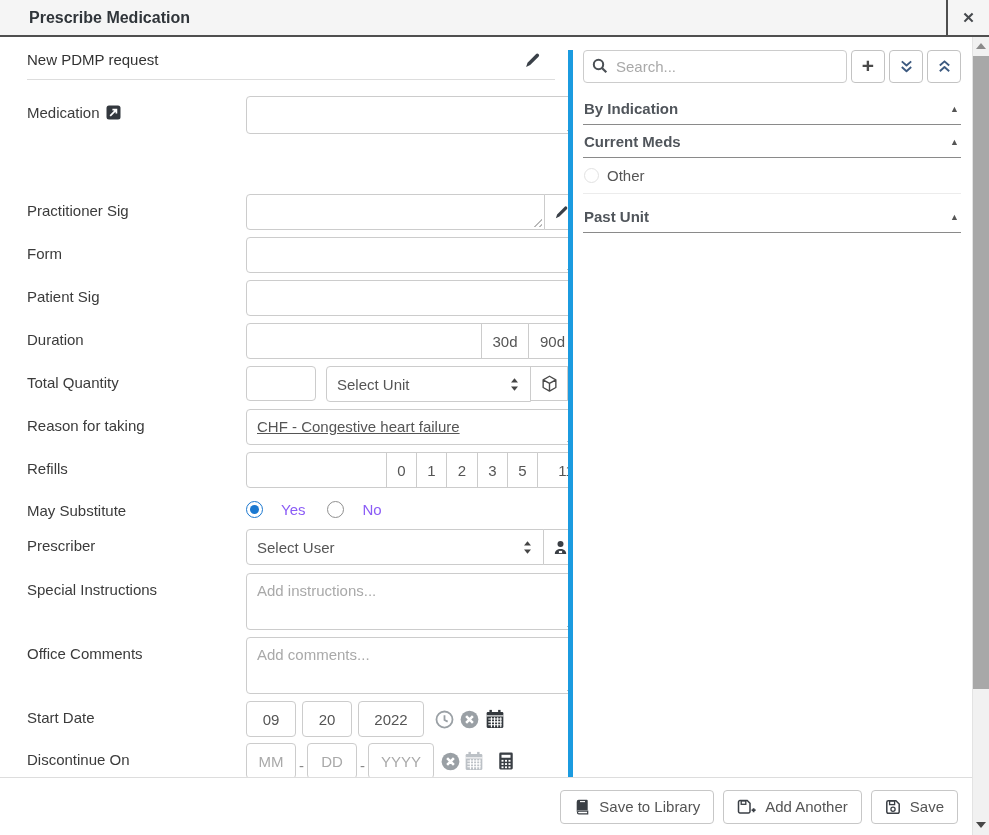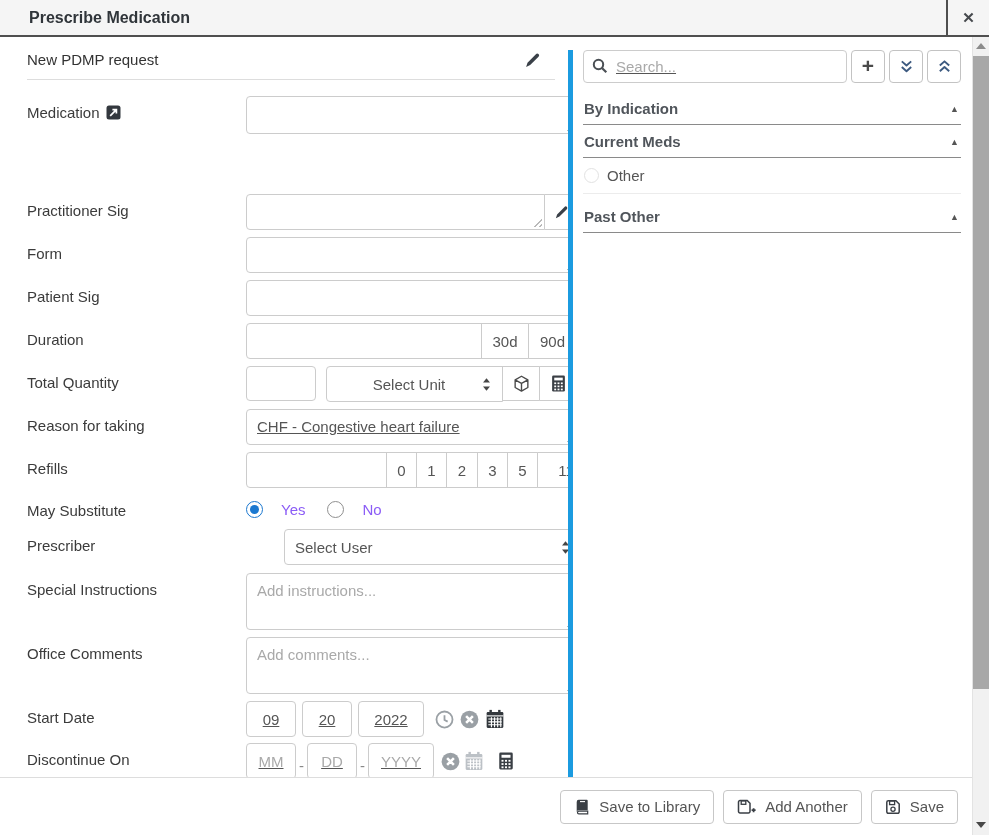--- a/index.html
+++ b/index.html
@@ -40,7 +40,7 @@
     border:1px solid #ccc; border-radius:4px; font-family:"Liberation Sans",sans-serif;
     font-size:15px; color:#555; background:#fff; outline:none;
   }
-  input[type=text] { height:36px; padding:0 10px;text-decoration:underline; }
+  input[type=text] { height:36px; padding:0 10px; }
   textarea { resize:none; padding:7px 10px; line-height:19px; display:block; }
   ::placeholder { color:#a9a9a9; opacity:1; }
 

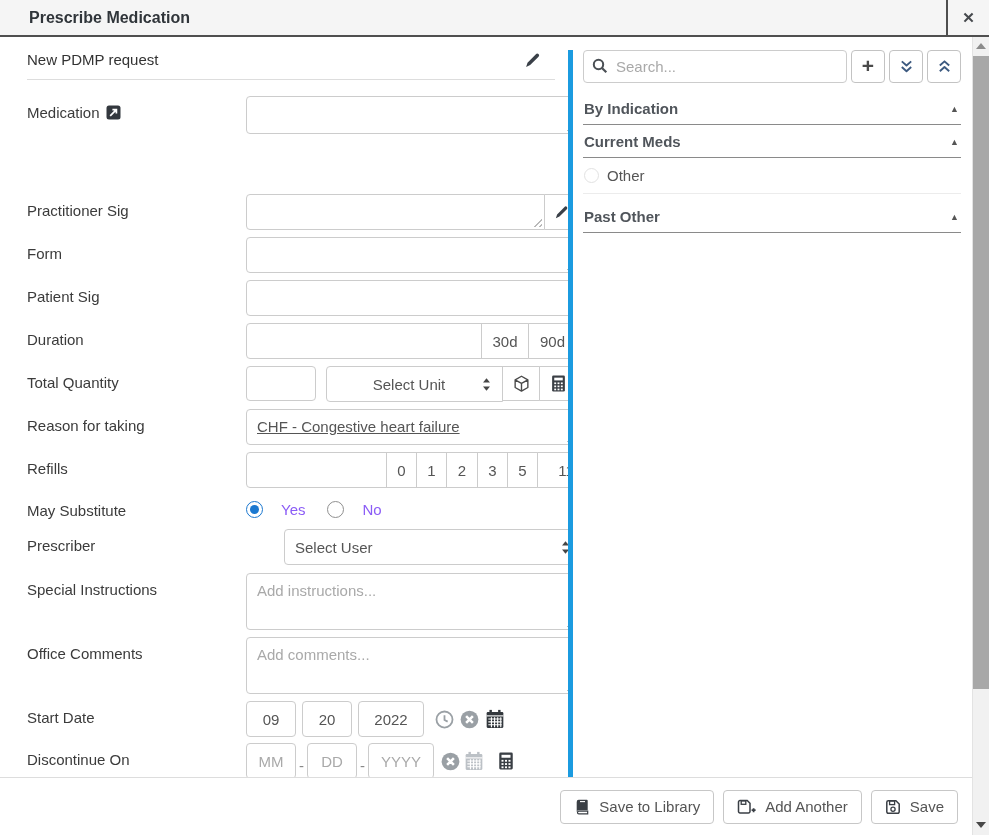--- a/index.html
+++ b/index.html
@@ -463,7 +463,7 @@
       </div>
 
       <div class="section-hdr" style="margin-top:6px;">
-        <span>Past Other</span>
+        <span>Past Unit</span>
         <span class="caret">▲</span>
       </div>
     </div>

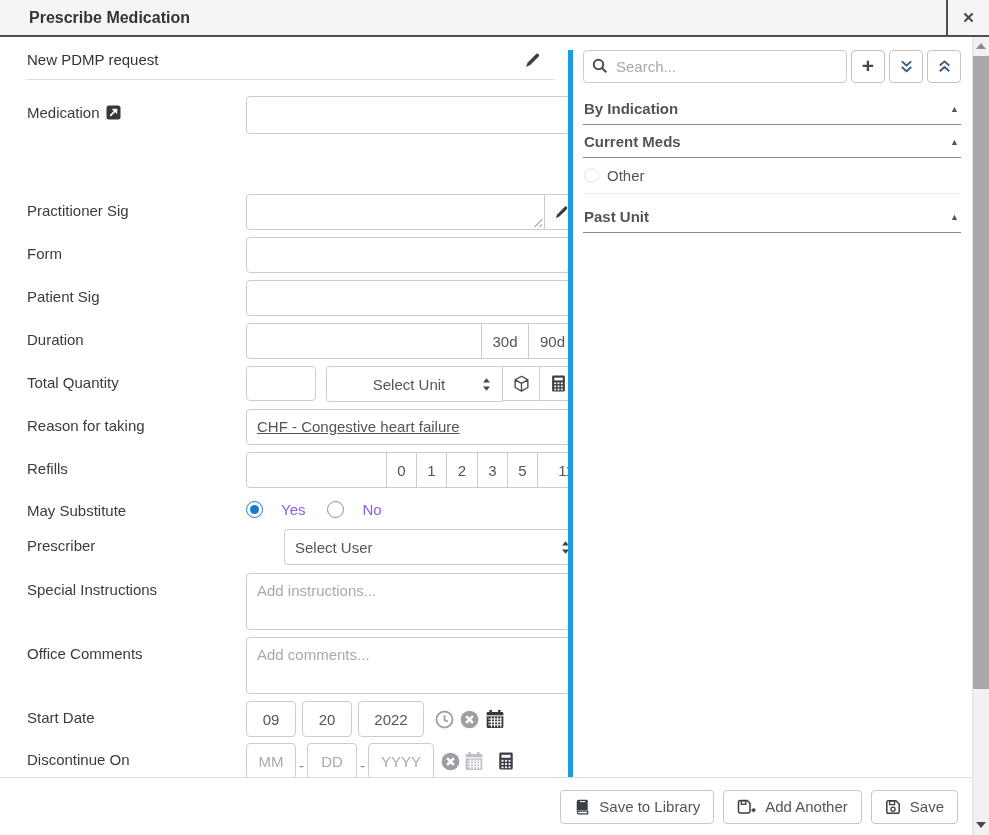--- a/index.html
+++ b/index.html
@@ -210,7 +210,7 @@
           <div class="ctrl" style="gap:10px;">
             <input type="text" style="width: 70px; height: 35px;" value="">
             <div class="igroup">
-              <div class="fakesel" style="width:177px;border-radius:4px 0 0 4px;text-align:center;">
+              <div class="fakesel" style="width:205px;border-radius:4px 0 0 4px;">
                 <span class="sel-text">Select Unit</span>
                 <svg width="11" height="15" viewBox="0 0 11 15">
                   <path d="M5.5 1.2 9 5.4H2z" fill="#454545"></path>

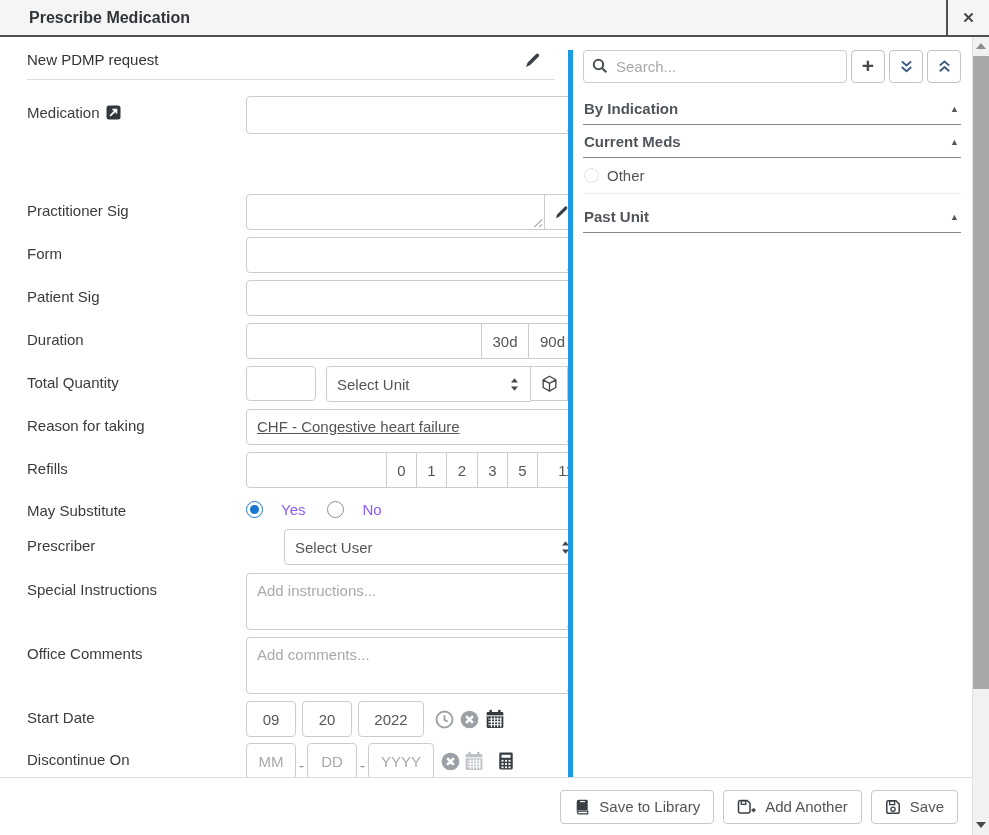--- a/index.html
+++ b/index.html
@@ -286,7 +286,7 @@
           </div>
         </div>
 
-        <div class="frow" style="margin-bottom:8px;gap:38px;">
+        <div class="frow" style="margin-bottom:8px;">
           <div class="flabel">
               <span>Prescriber</span>
             </div>

